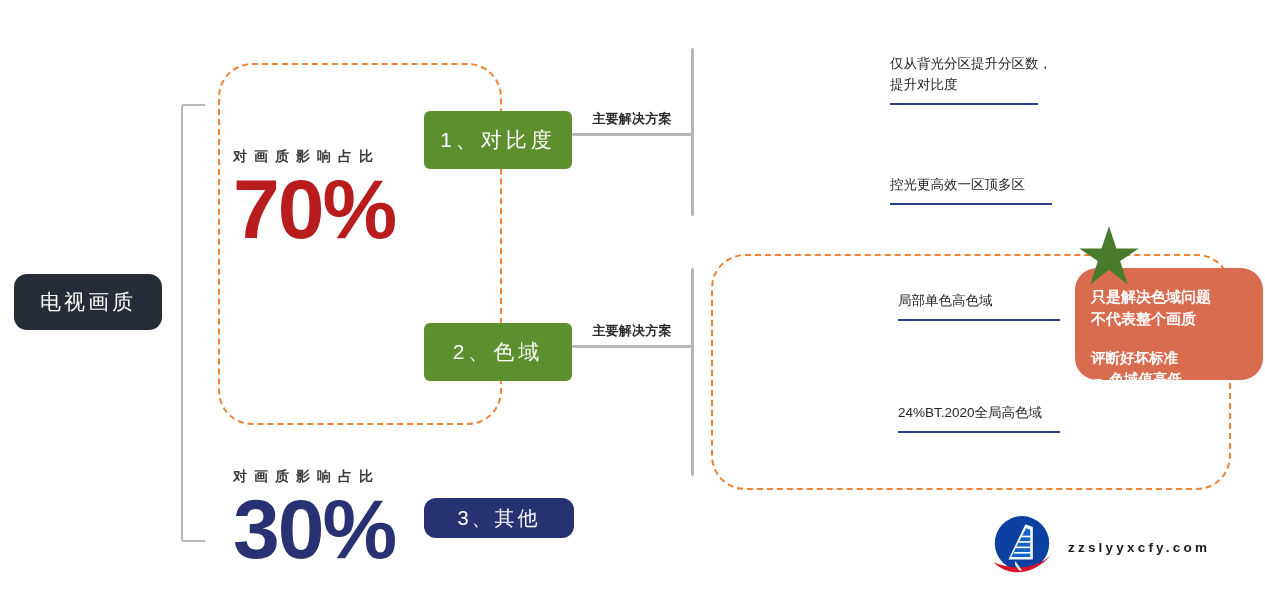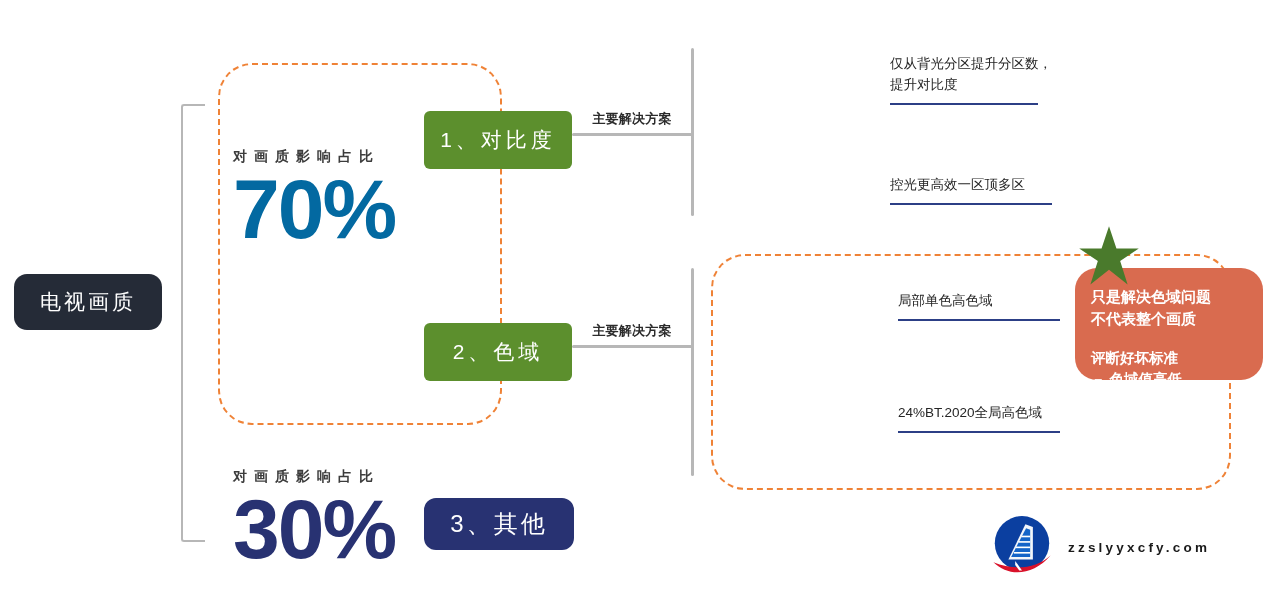--- a/index.html
+++ b/index.html
@@ -85,7 +85,7 @@
     margin-top: 2px;
   }
   #pct-70 { left: 233px; top: 148px; }
-  #pct-70 .pct-value { color: #0369a1; }
+  #pct-70 .pct-value { color: #b91c1c; }
   #pct-30 { left: 233px; top: 468px; }
   #pct-30 .pct-value { color: #283272; }
 

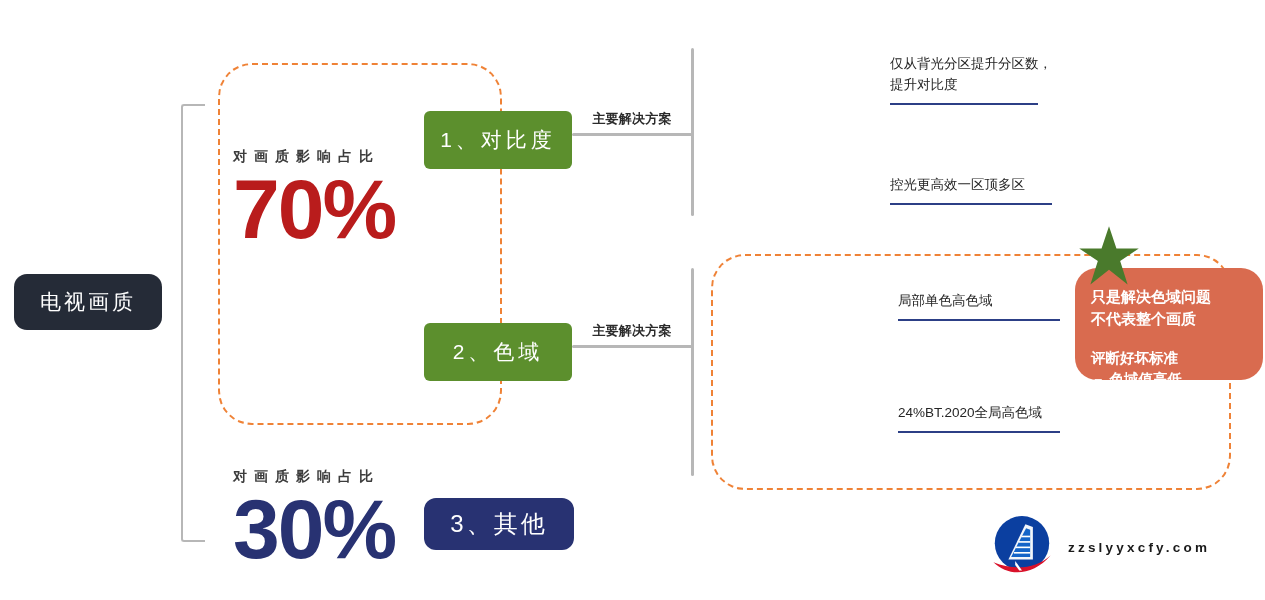--- a/index.html
+++ b/index.html
@@ -92,7 +92,7 @@
   
   #node-contrast { left: 424px; top: 111px; width: 148px; height: 58px; font-size: 21px; }
   #node-gamut    { left: 424px; top: 323px; width: 148px; height: 58px; font-size: 21px; }
-  #node-other    { left: 424px; top: 498px; width: 150px; height: 52px; font-size: 24px;
+  #node-other    { left: 424px; top: 498px; width: 150px; height: 40px; font-size: 20px;
                    border-radius: 12px; letter-spacing: 3px; }
 
   

